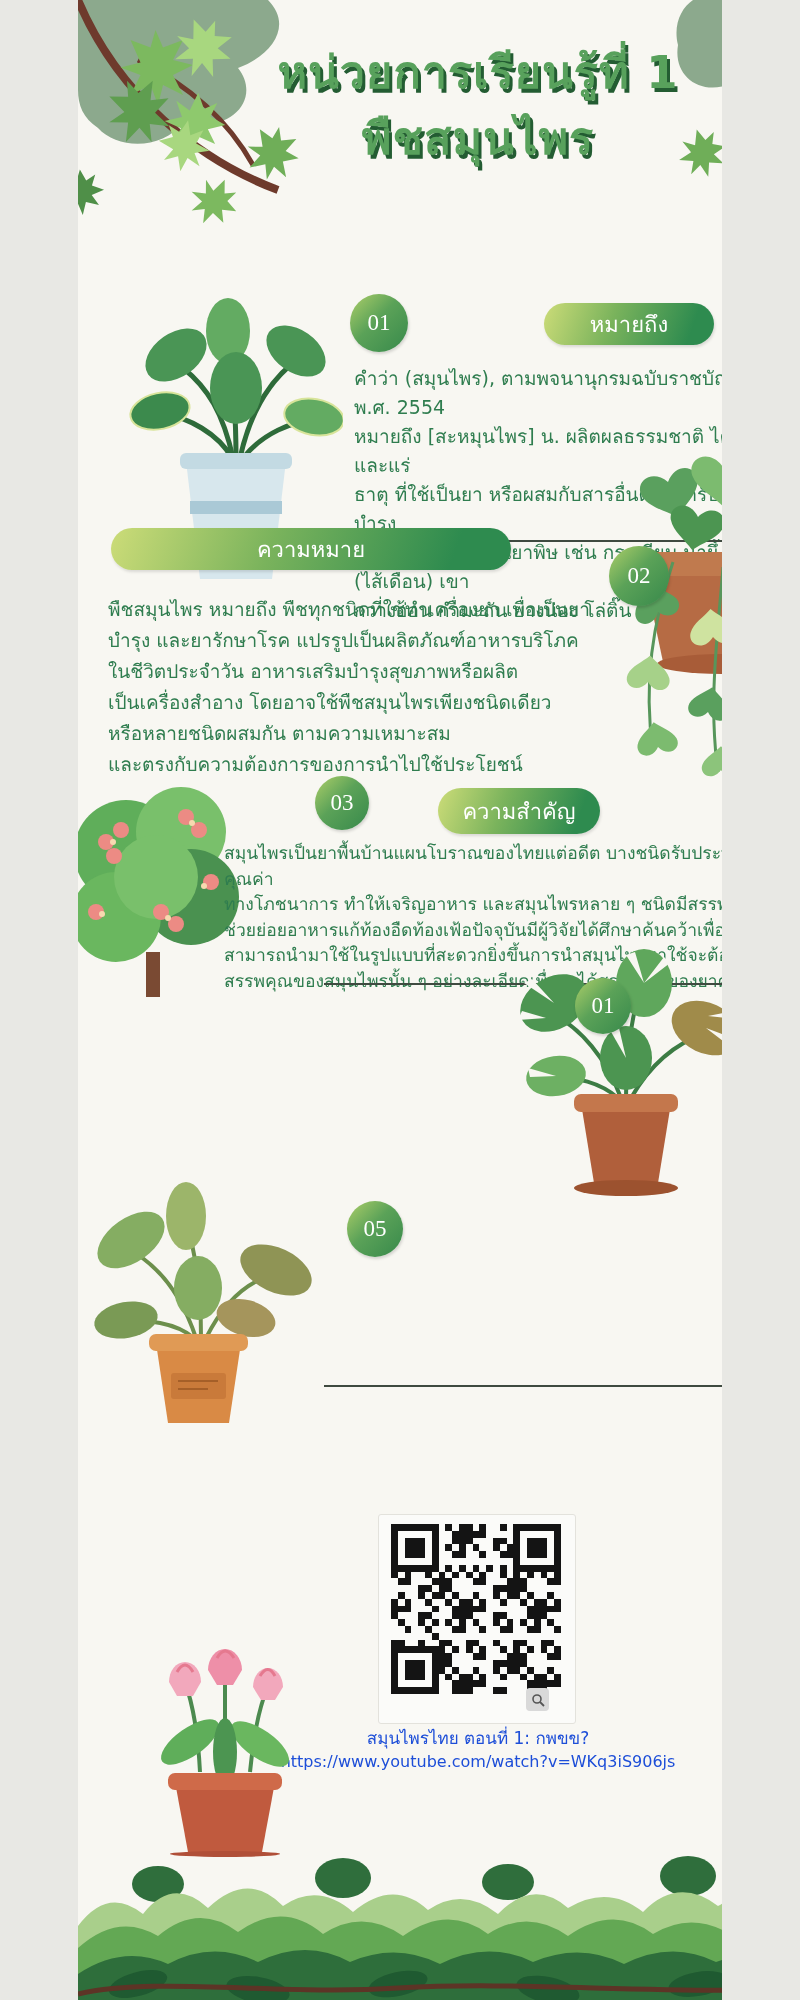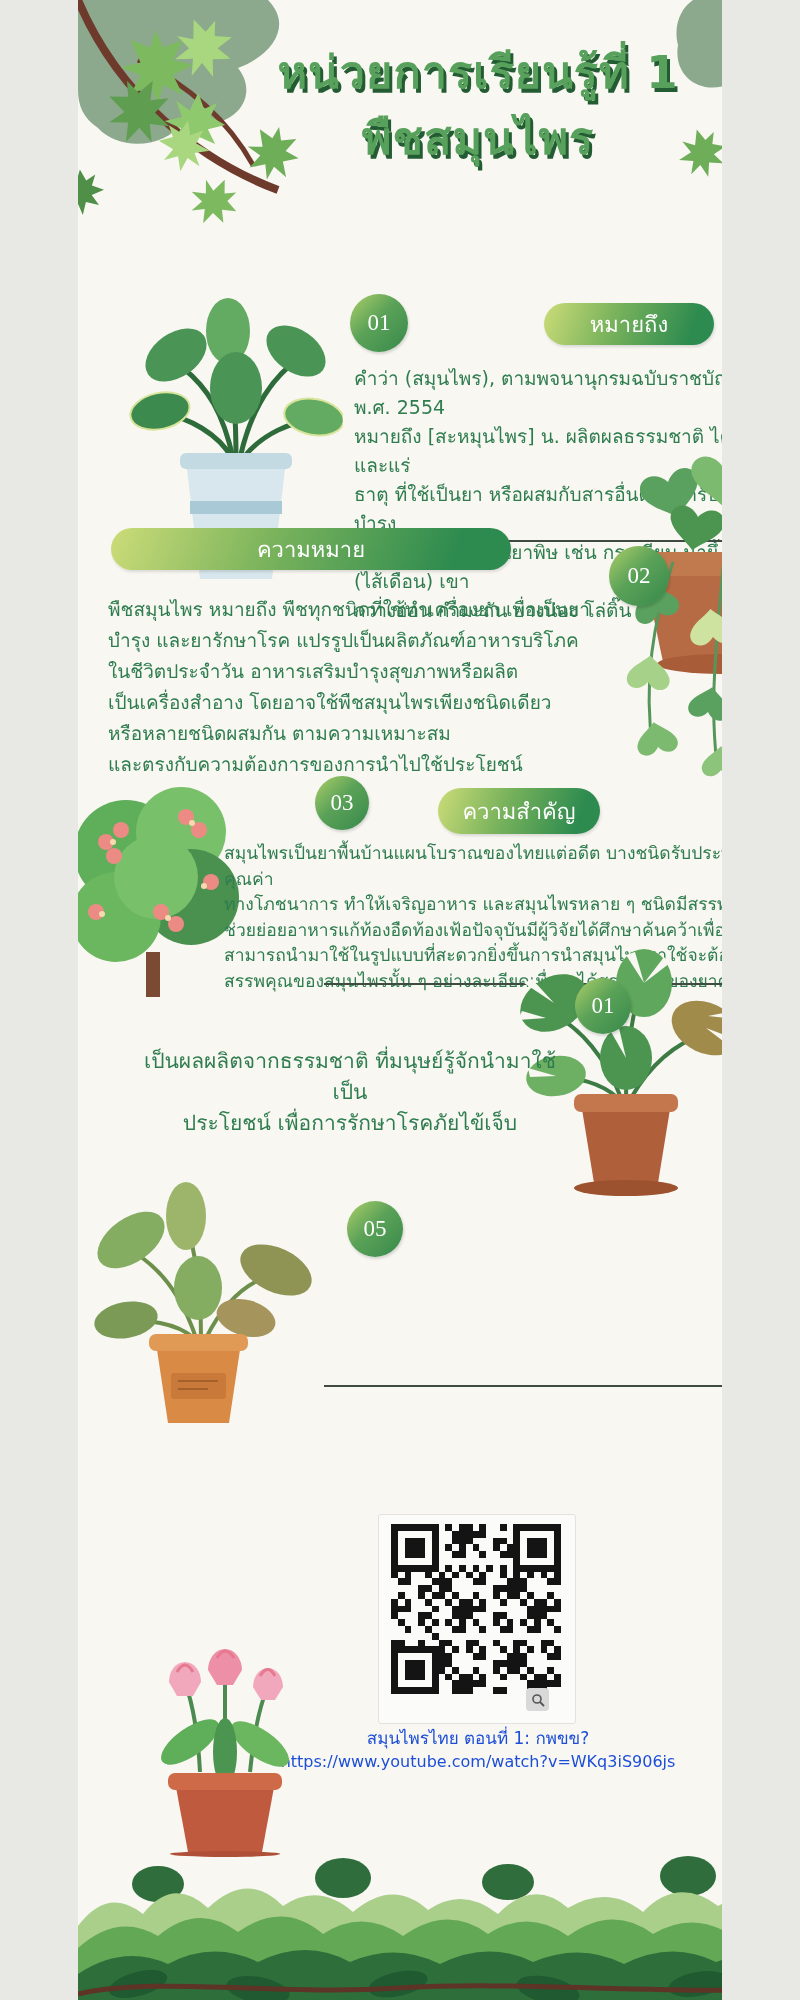--- a/index.html
+++ b/index.html
@@ -204,8 +204,6 @@
   </svg>
 
   <div class="abs badge" style="left:497px;top:978px;width:56px;height:56px">01</div>
-  <div class="abs para" style="left:62px;top:1046px;width:420px;font-size:21px;line-height:31px;text-align:center">เป็นผลผลิตจากธรรมชาติ ที่มนุษย์รู้จักนำมาใช้เป็น
-ประโยชน์ เพื่อการรักษาโรคภัยไข้เจ็บ</div>
 
   <svg class="abs" style="left:8px;top:1178px" width="230" height="255" viewBox="0 0 230 255">
     <g stroke="#6c8f4c" stroke-width="4" fill="none">

